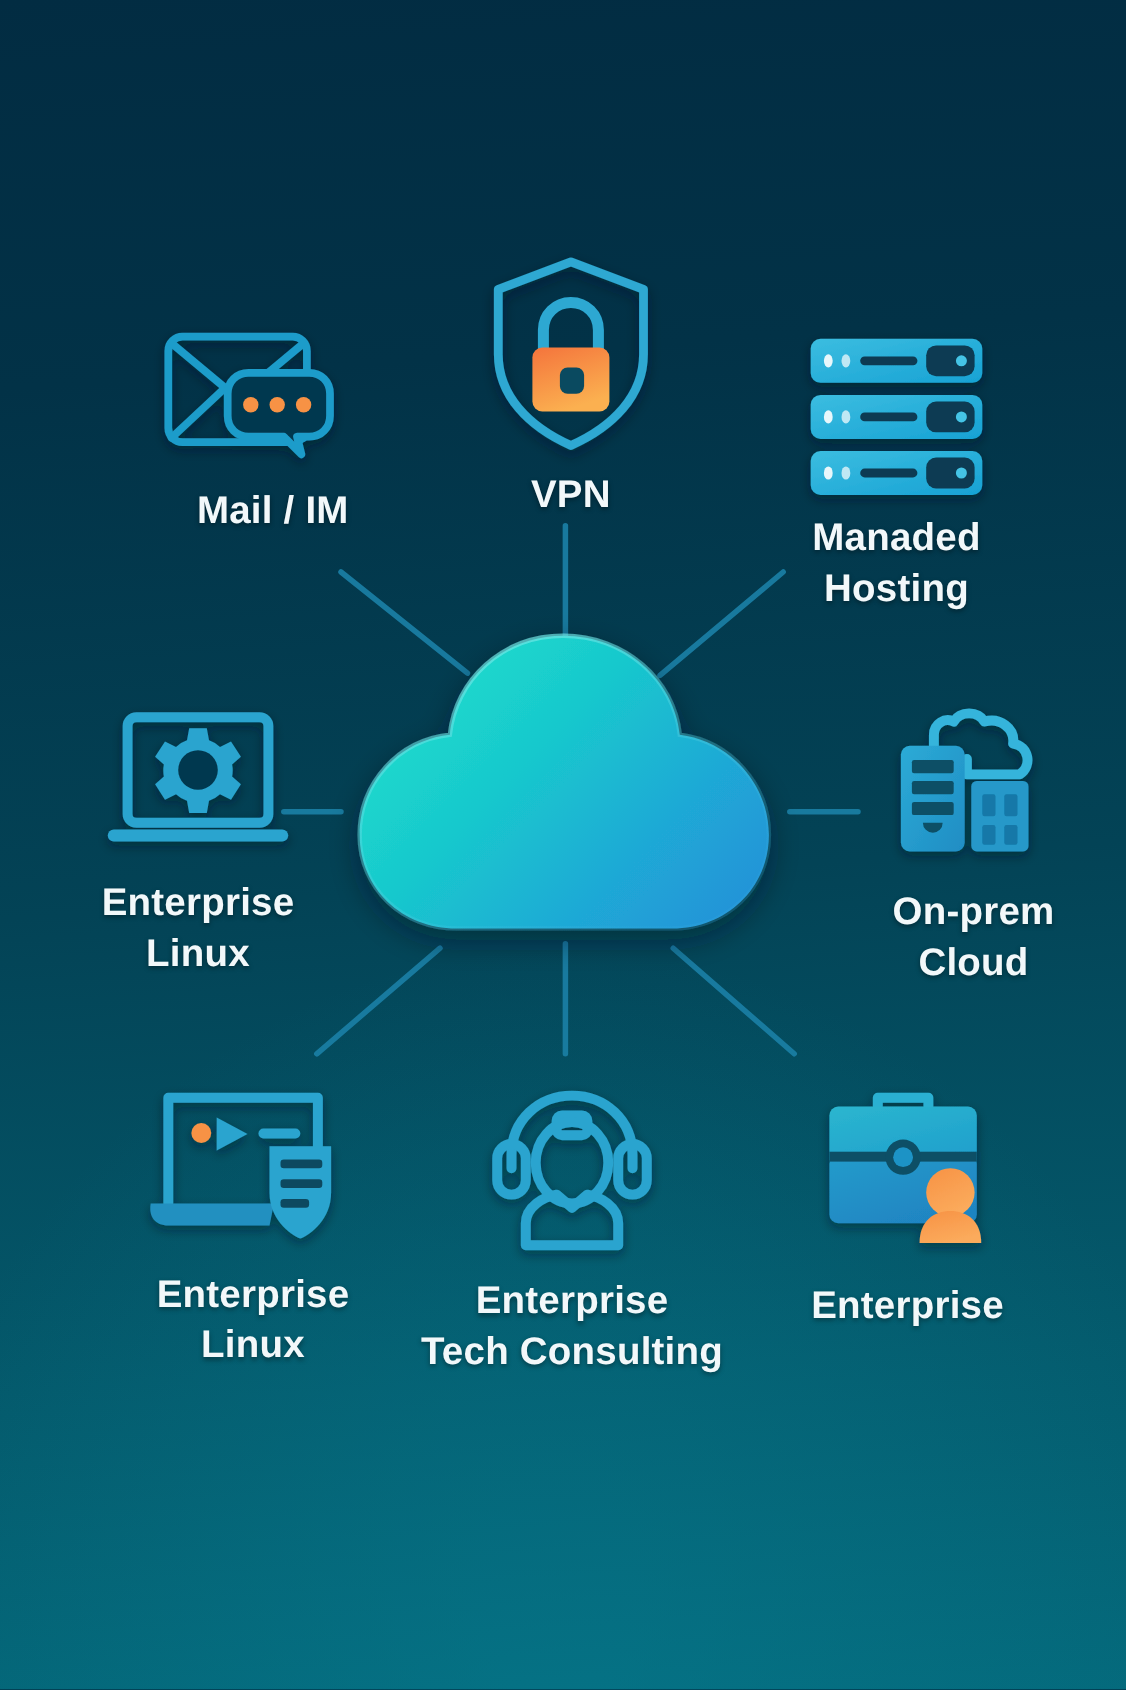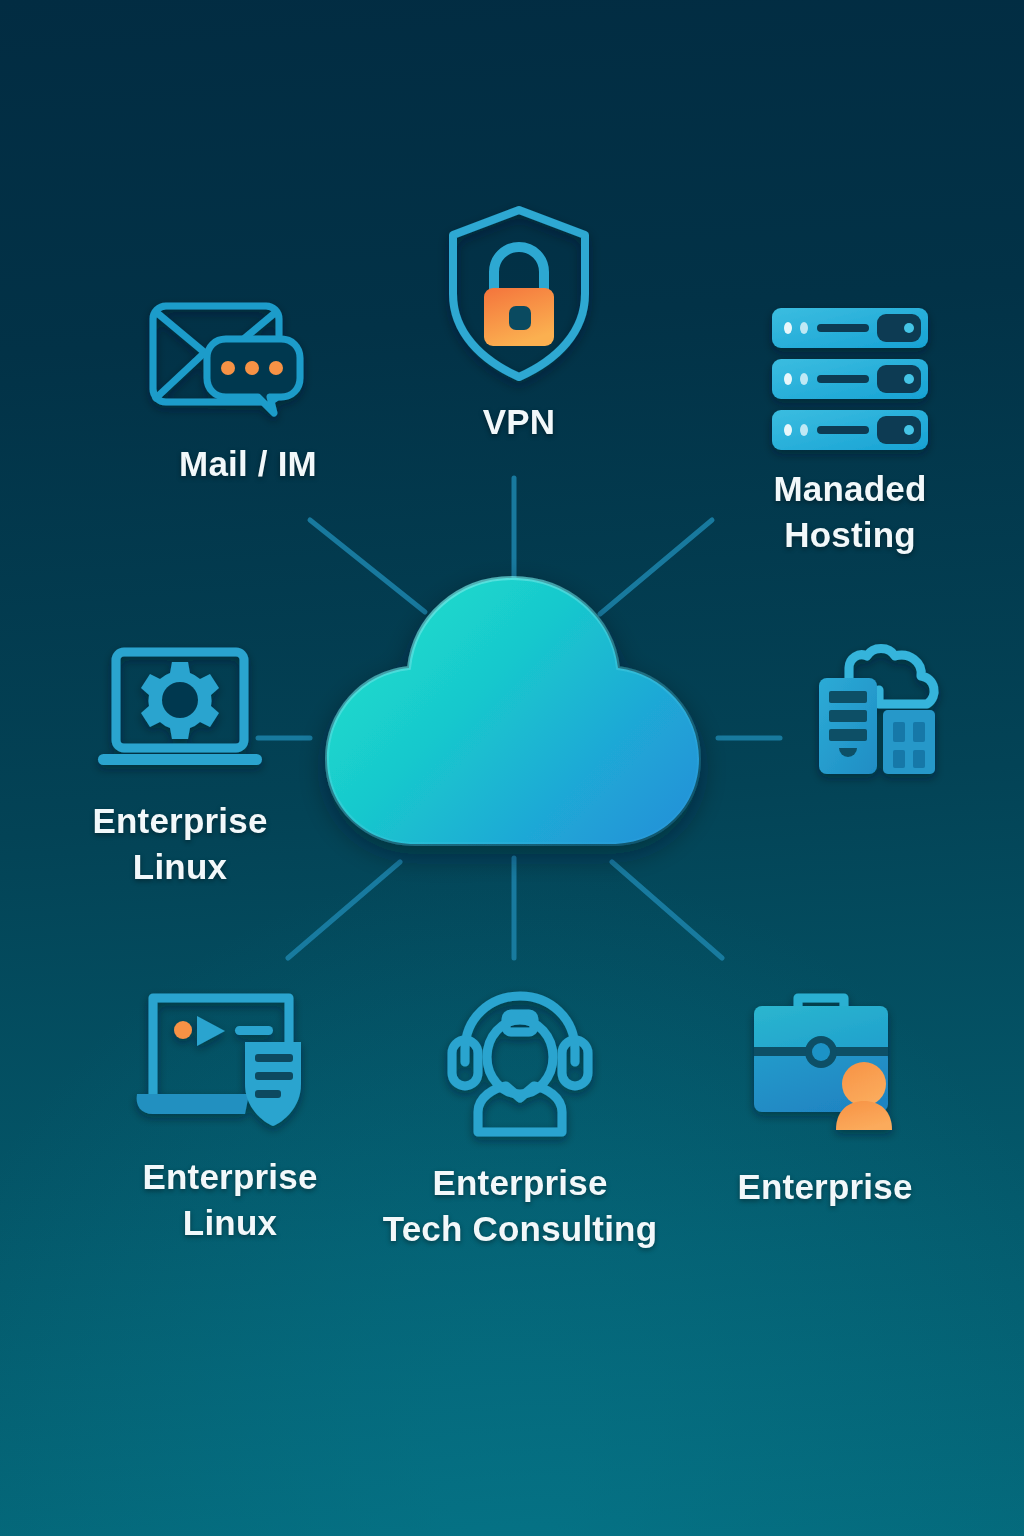--- a/index.html
+++ b/index.html
@@ -64,7 +64,7 @@
 
   
   #node-mail       { left: 88px;  top: 300px;  width: 320px; }
-  #node-vpn        { left: 399px; top: 202px;  width: 240px; }
+  #node-vpn        { left: 399px; top: 230px;  width: 240px; }
   #node-hosting    { left: 700px; top: 306px;  width: 300px; justify-content: space-between; }
   #node-entlinux-l { left: 40px;  top: 648px;  width: 280px; }
   #node-onprem     { left: 760px; top: 648px;  width: 250px; }

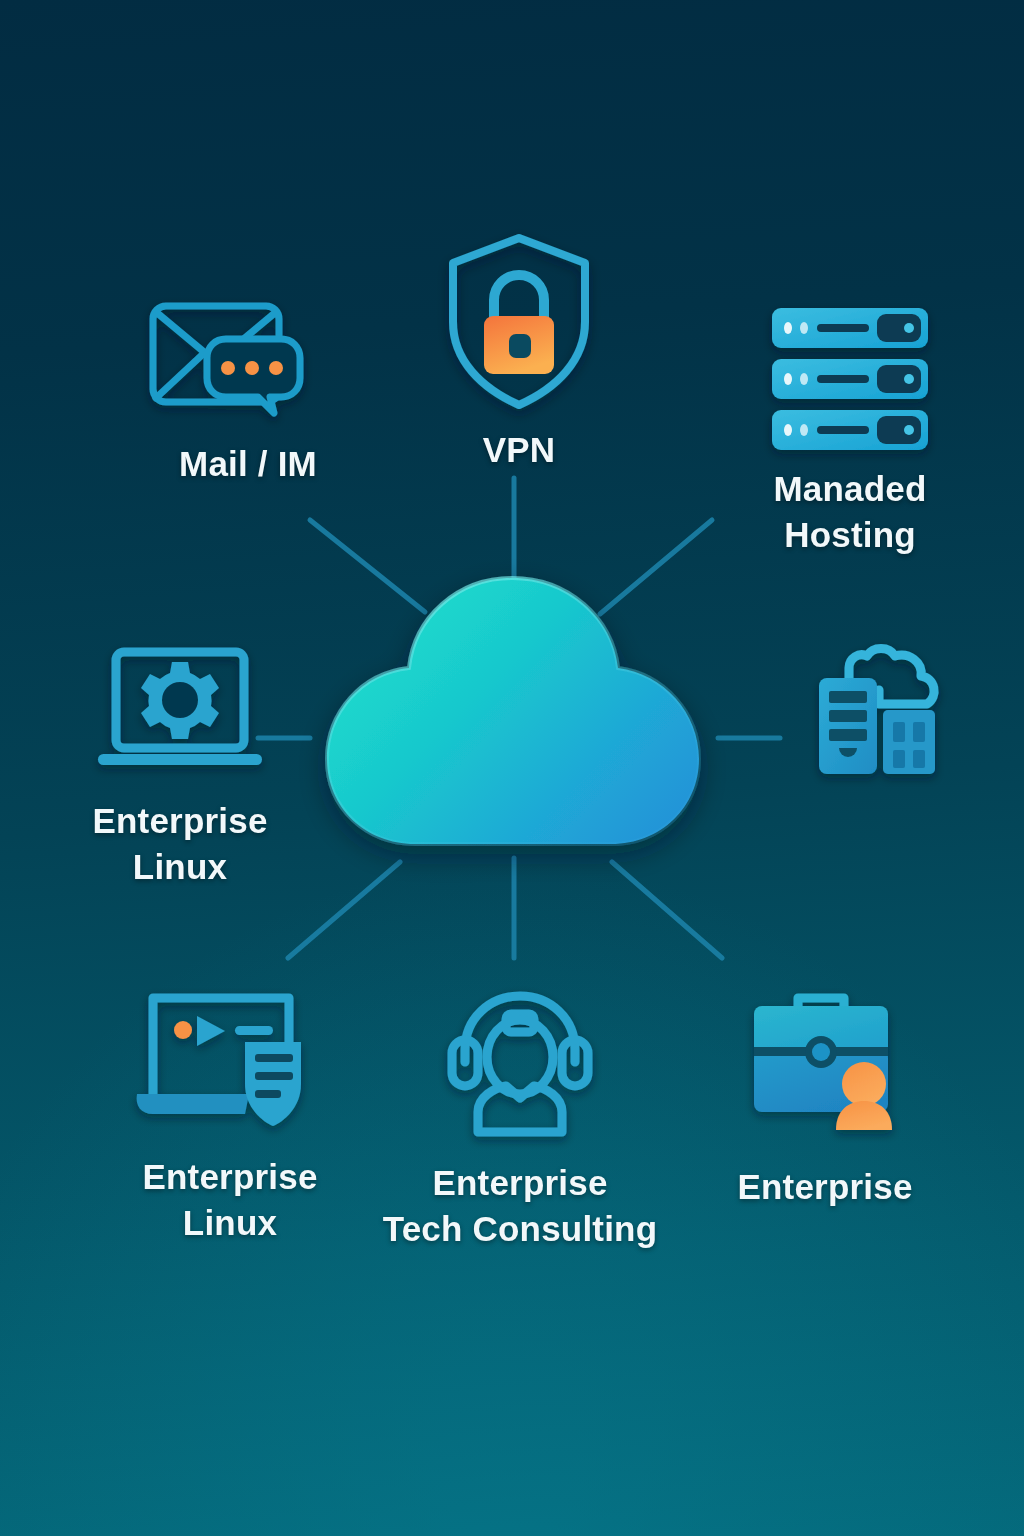--- a/index.html
+++ b/index.html
@@ -65,7 +65,7 @@
   
   #node-mail       { left: 88px;  top: 300px;  width: 320px; }
   #node-vpn        { left: 399px; top: 230px;  width: 240px; }
-  #node-hosting    { left: 700px; top: 306px;  width: 300px; justify-content: space-between; }
+  #node-hosting    { left: 665px; top: 306px;  width: 300px; justify-content: space-between; }
   #node-entlinux-l { left: 40px;  top: 648px;  width: 280px; }
   #node-onprem     { left: 760px; top: 648px;  width: 250px; }
   #node-entlinux-b { left: 80px;  top: 988px;  width: 300px; }

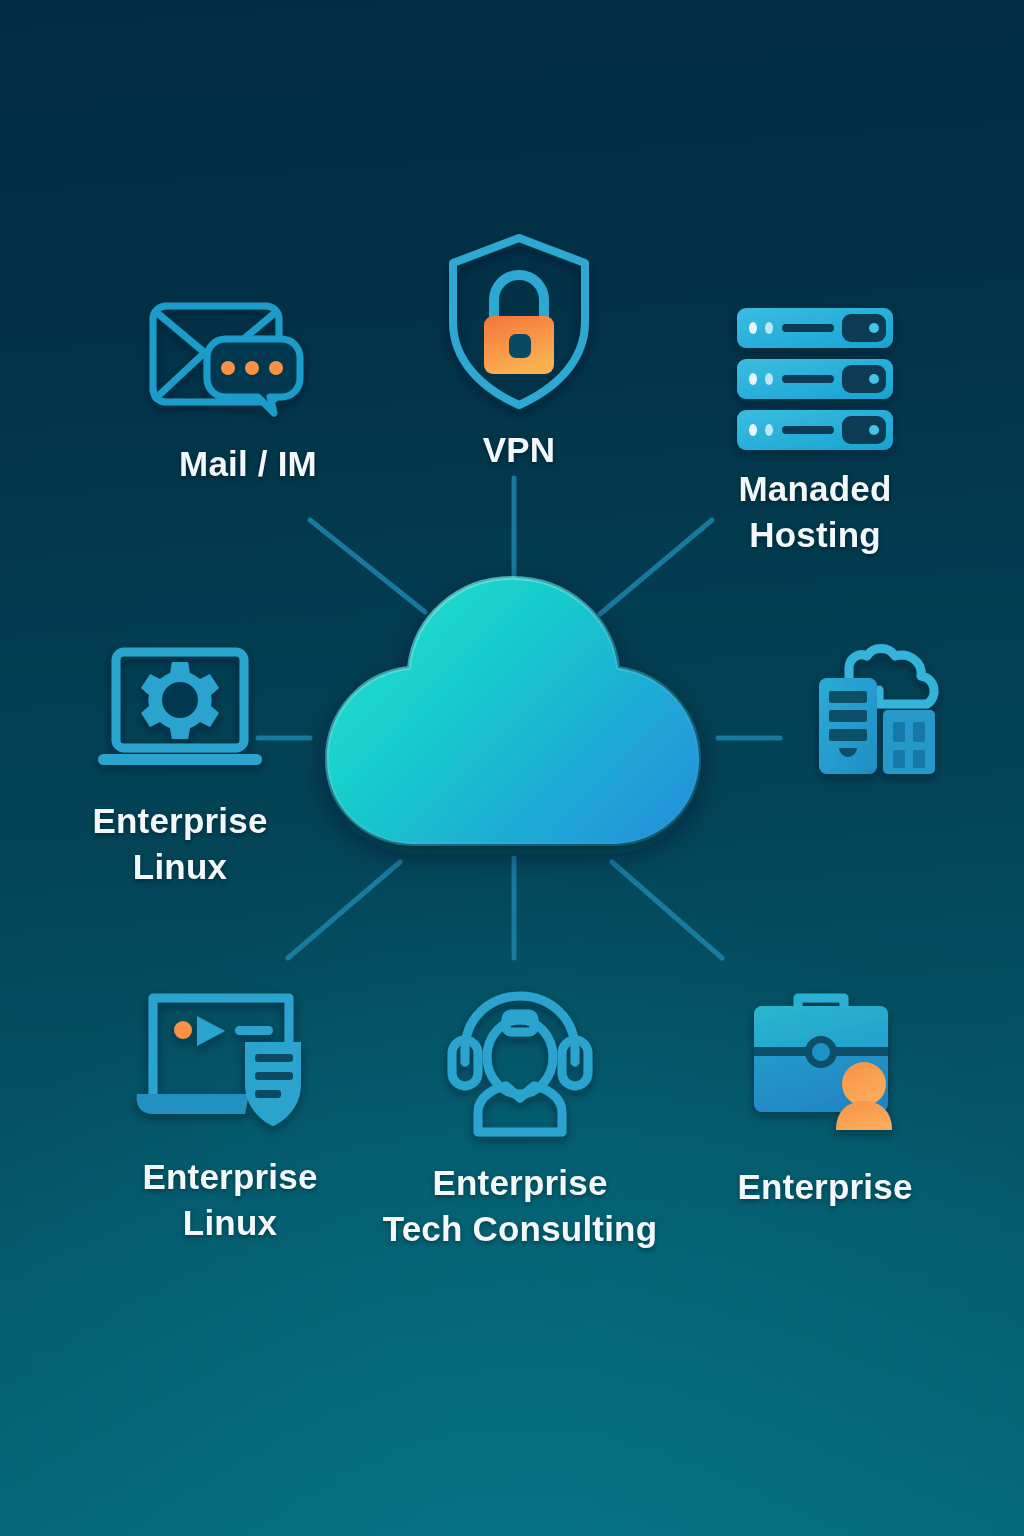--- a/index.html
+++ b/index.html
@@ -297,6 +297,8 @@
         </g>
       </svg>
     </div>
+    <div class="label">On-prem
+Cloud</div>
   </div>
 
   <div class="node" id="node-entlinux-b">

